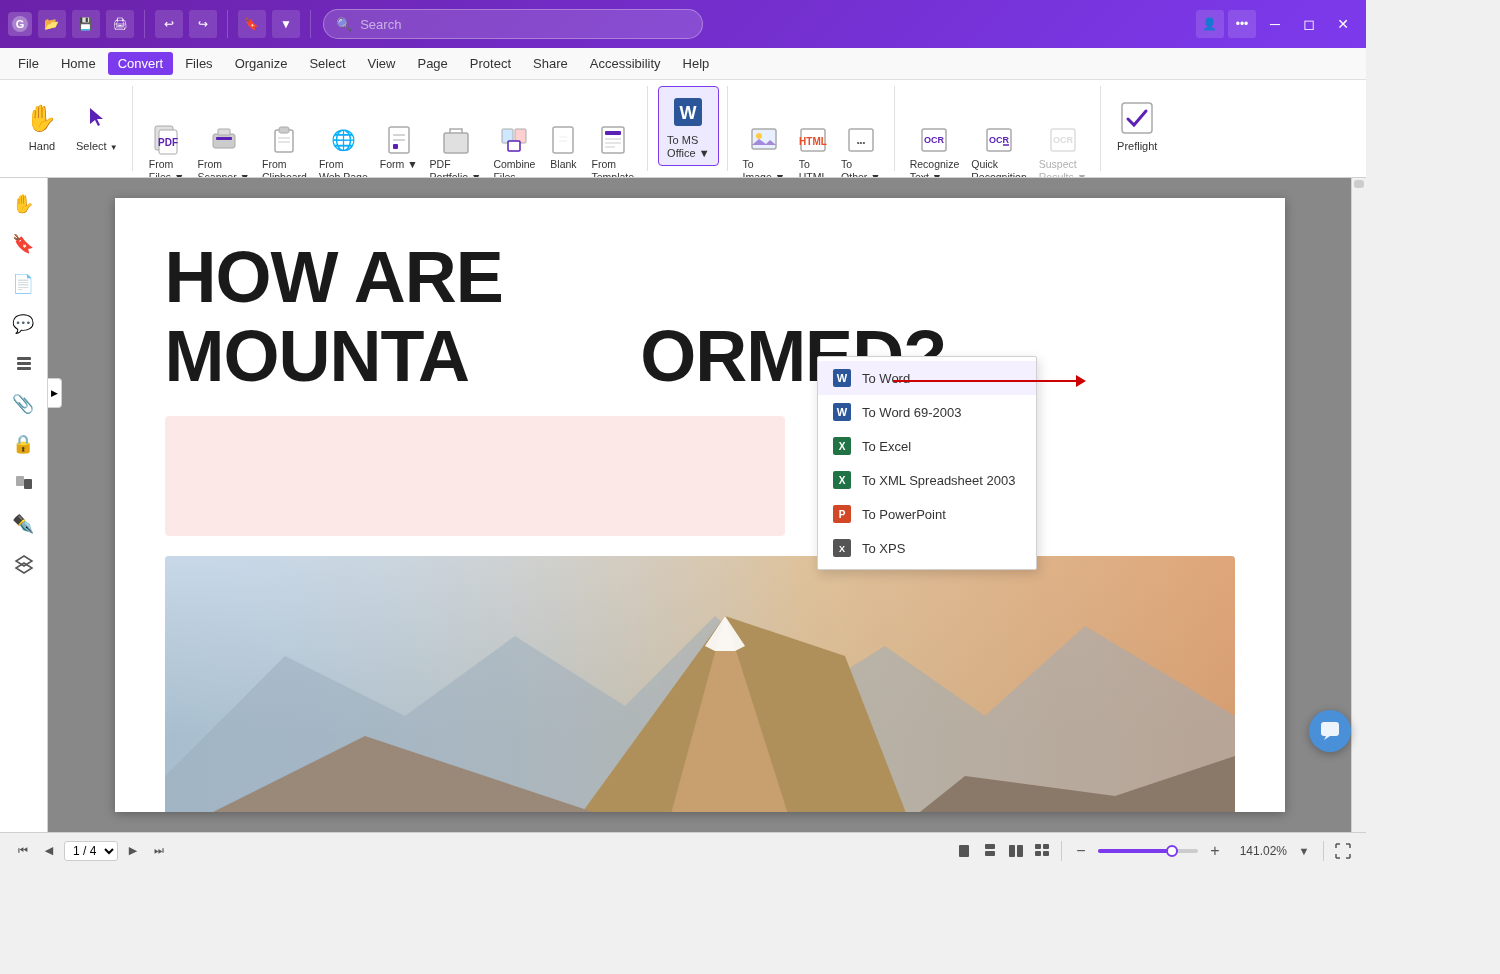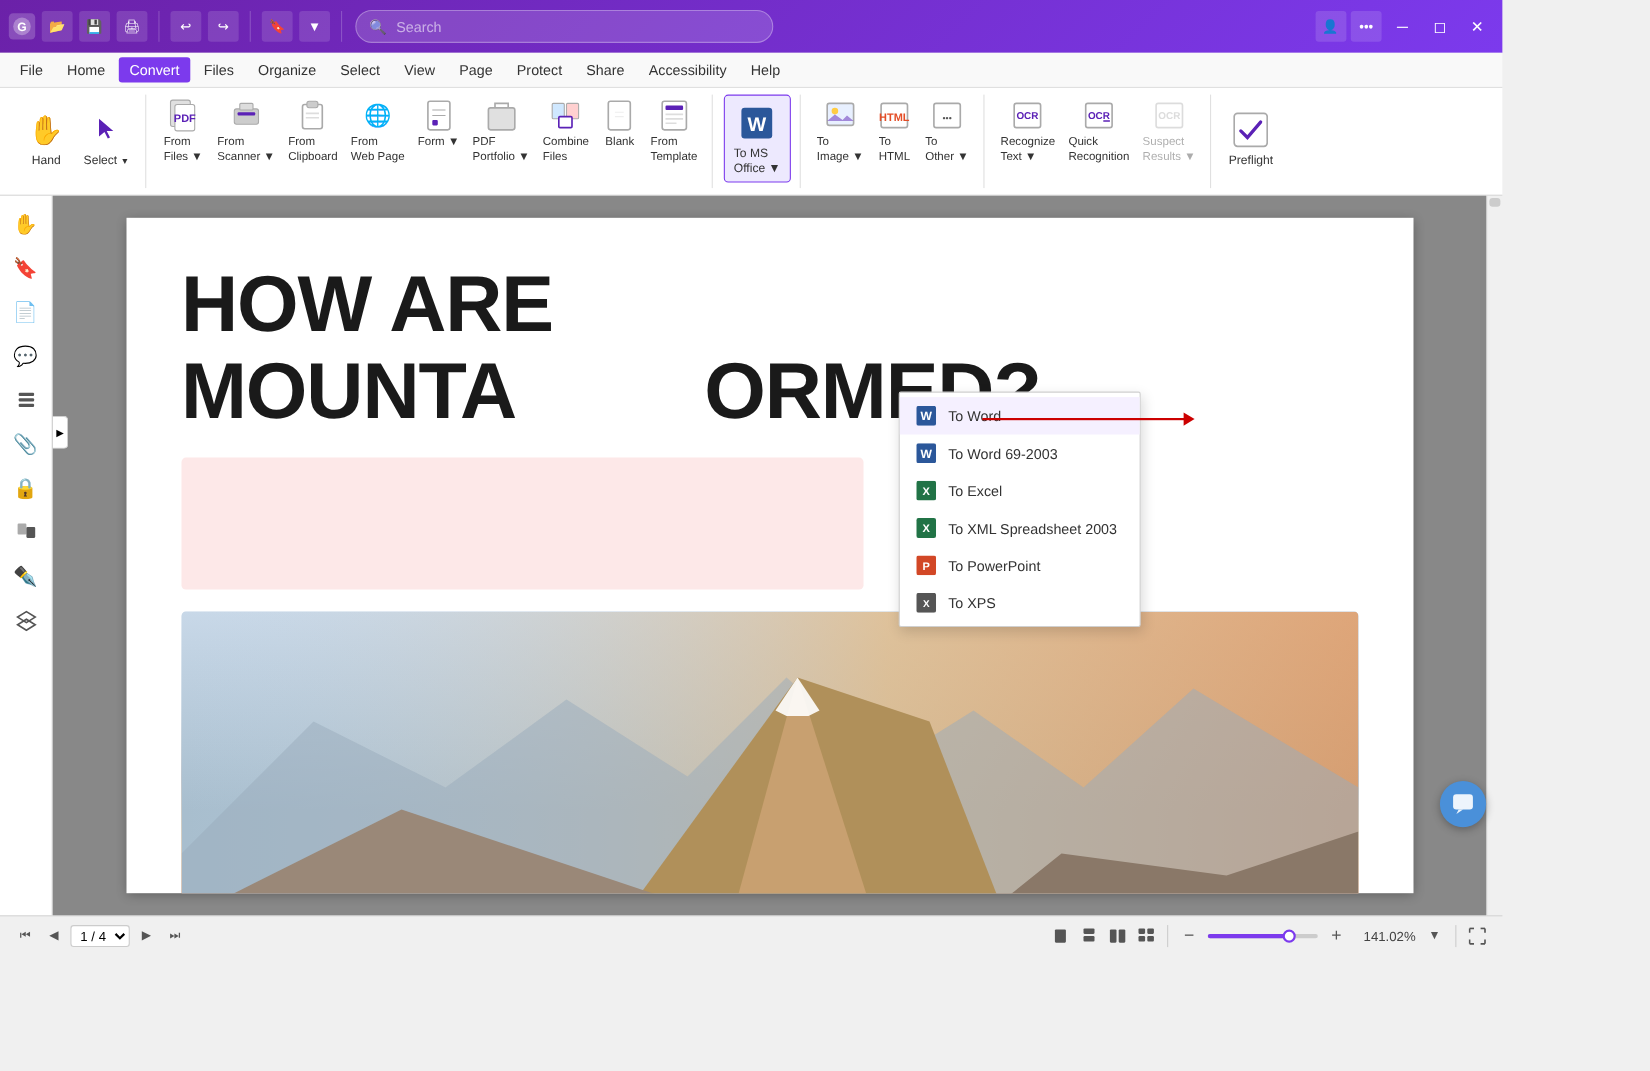--- a/index.html
+++ b/index.html
@@ -86,6 +86,7 @@
       border-radius: 4px;
       min-width: 42px;
       gap: 2px;
+      margin-top: 35px;
     }
     .ribbon-btn-icon {
       width: 32px;

